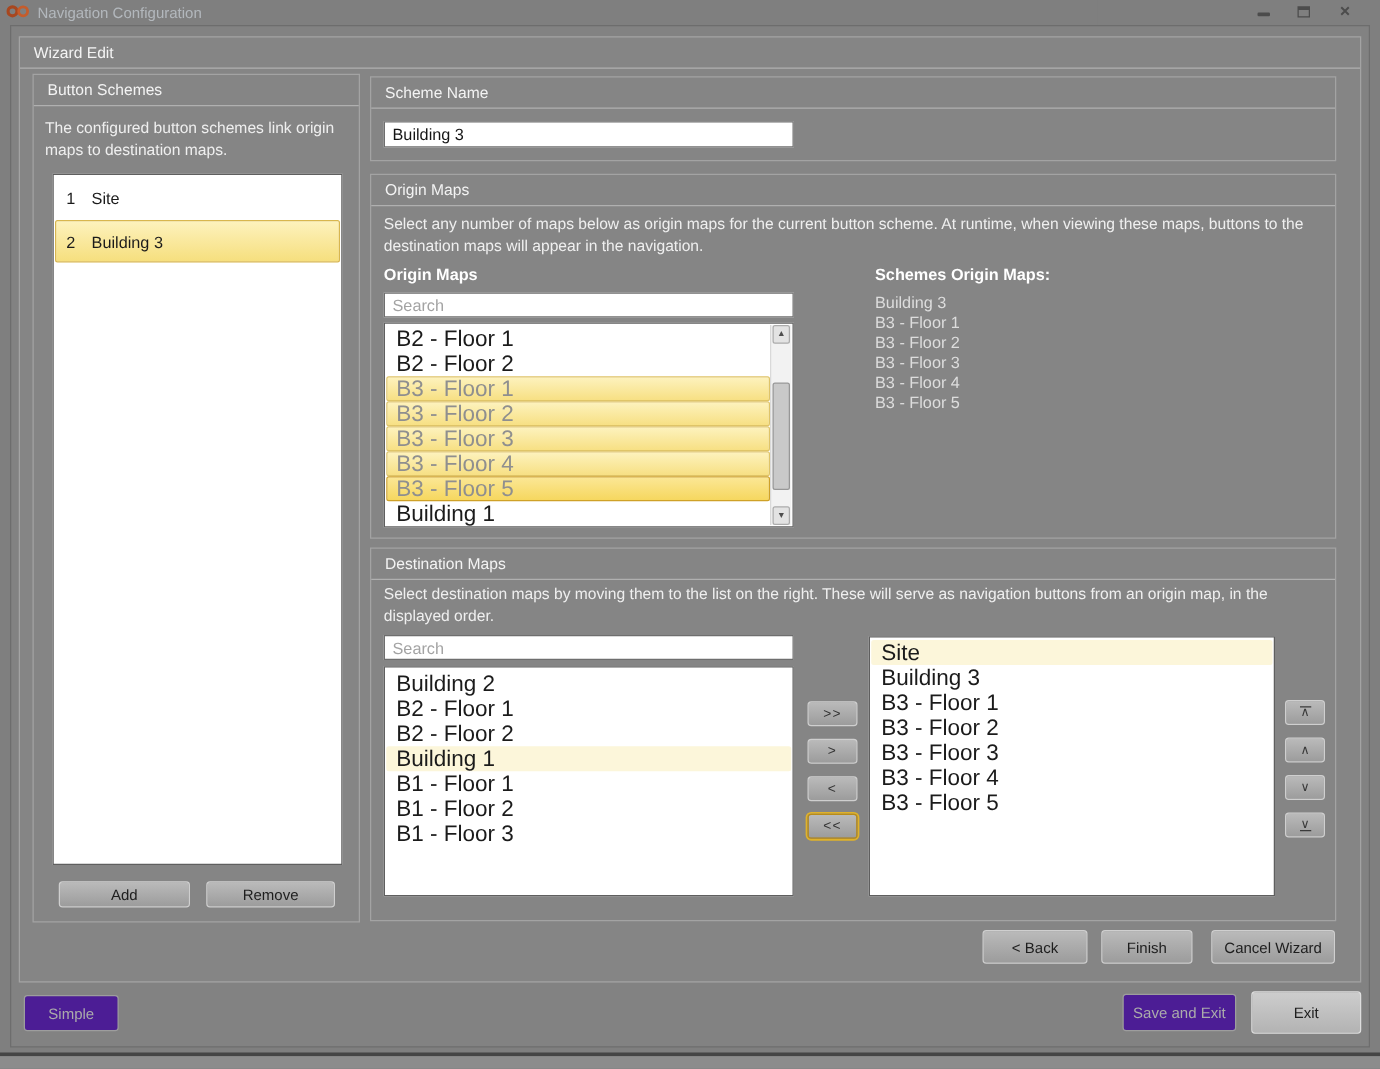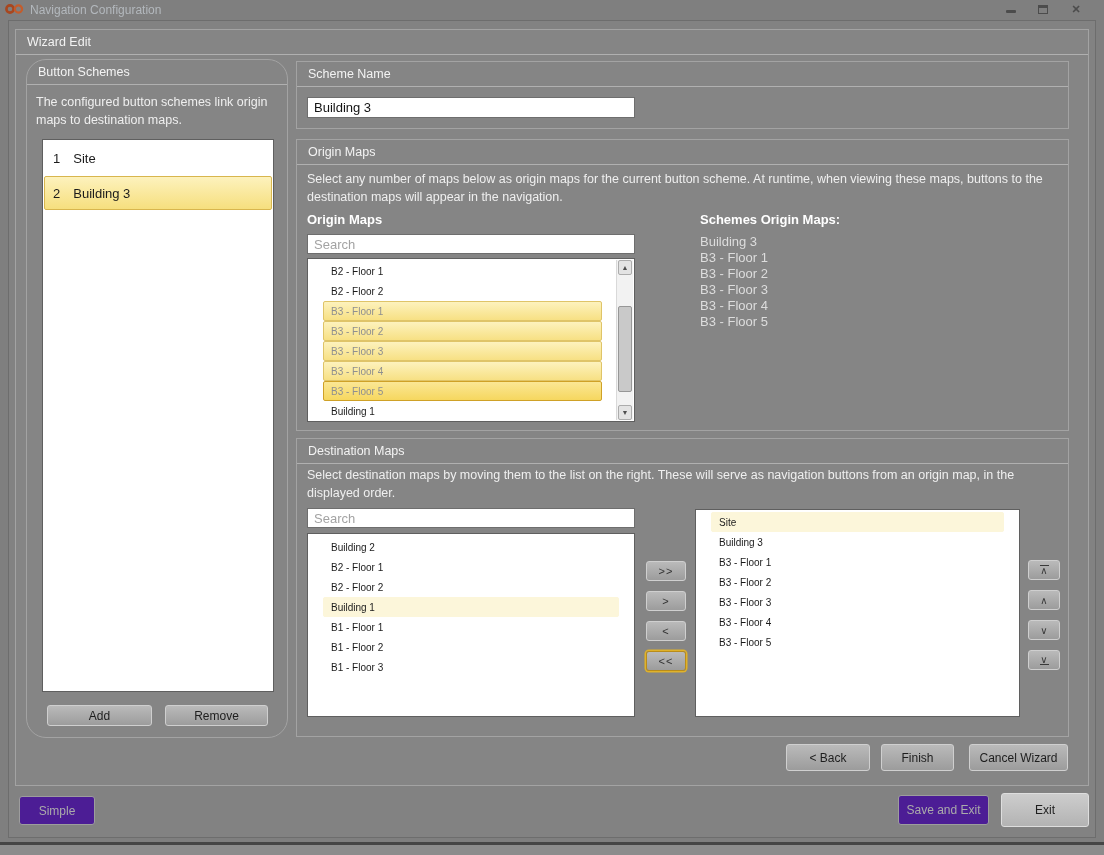--- a/index.html
+++ b/index.html
@@ -95,7 +95,7 @@
     <div class="group-title">Wizard Edit</div>
   </div>
 
-  <div class="abs group" style="left:17px;top:38px;width:262px;height:679px;border-radius:20px;">
+  <div class="abs group" style="left:17px;top:38px;width:262px;height:679px;">
     <div class="group-title">Button Schemes</div>
     <div class="abs desc" style="left:9px;top:33px;width:246px;">The configured button schemes link origin maps to destination maps.</div>
     <div class="abs white-list" style="left:15px;top:79px;width:232px;height:553px;">

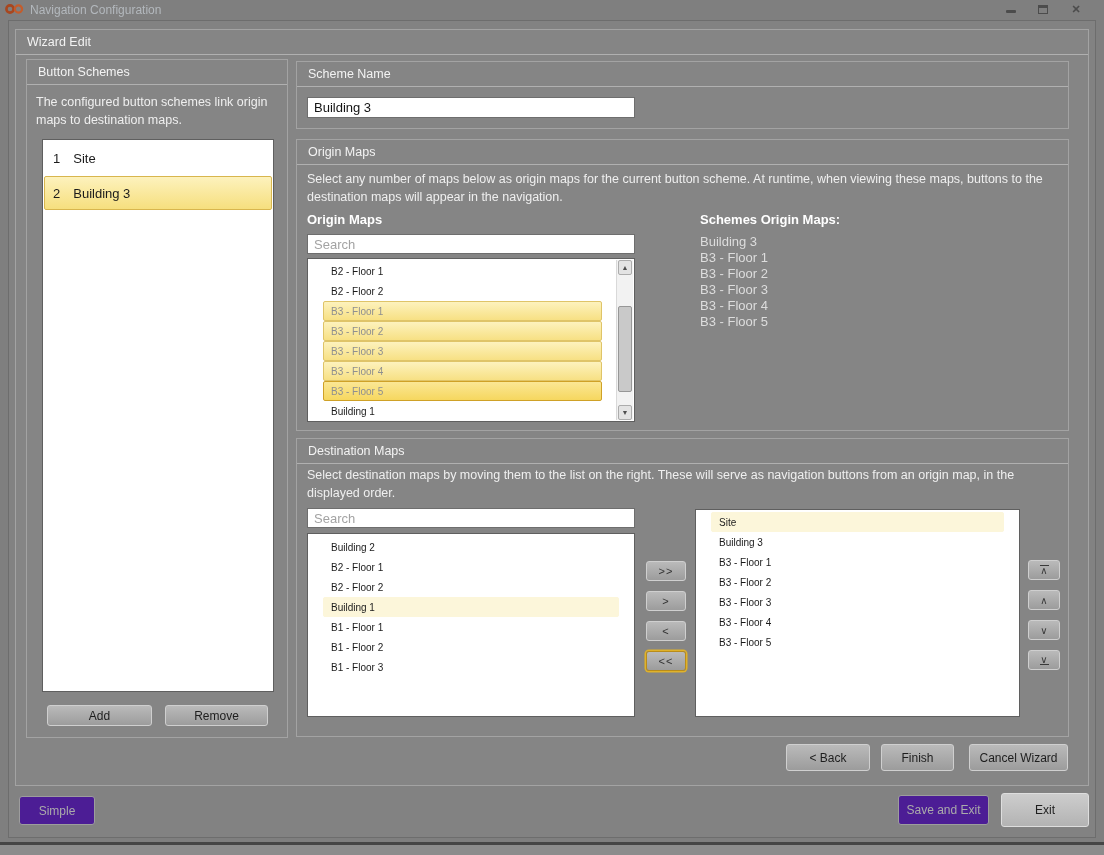--- a/index.html
+++ b/index.html
@@ -39,8 +39,8 @@
                color:#141414; padding:0 6px; width:100%; height:100%; }
   .txt-input::placeholder { color:#a3a3a3; }
 
-  .row { height:20px; line-height:19px; font-size:10px; color:#1b1b1b; padding-left:7px;
-         margin:0 15px; border:1px solid transparent; border-radius:2px; cursor:default; }
+  .row { height:20px; line-height:19px; font-size:18px; color:#1b1b1b; padding-left:7px;
+         margin:0 1px; border:1px solid transparent; border-radius:2px; cursor:default; }
   .row.sel { background:linear-gradient(#fdf2bd, #f7e084); border-color:#dfc468; color:#8f8f8f; }
   .row.sel.focus { background:linear-gradient(#fbe795, #f6d75f); border-color:#cfa127; }
   .row.pale { background:#fcf6da; border-color:#fcf6da; }

